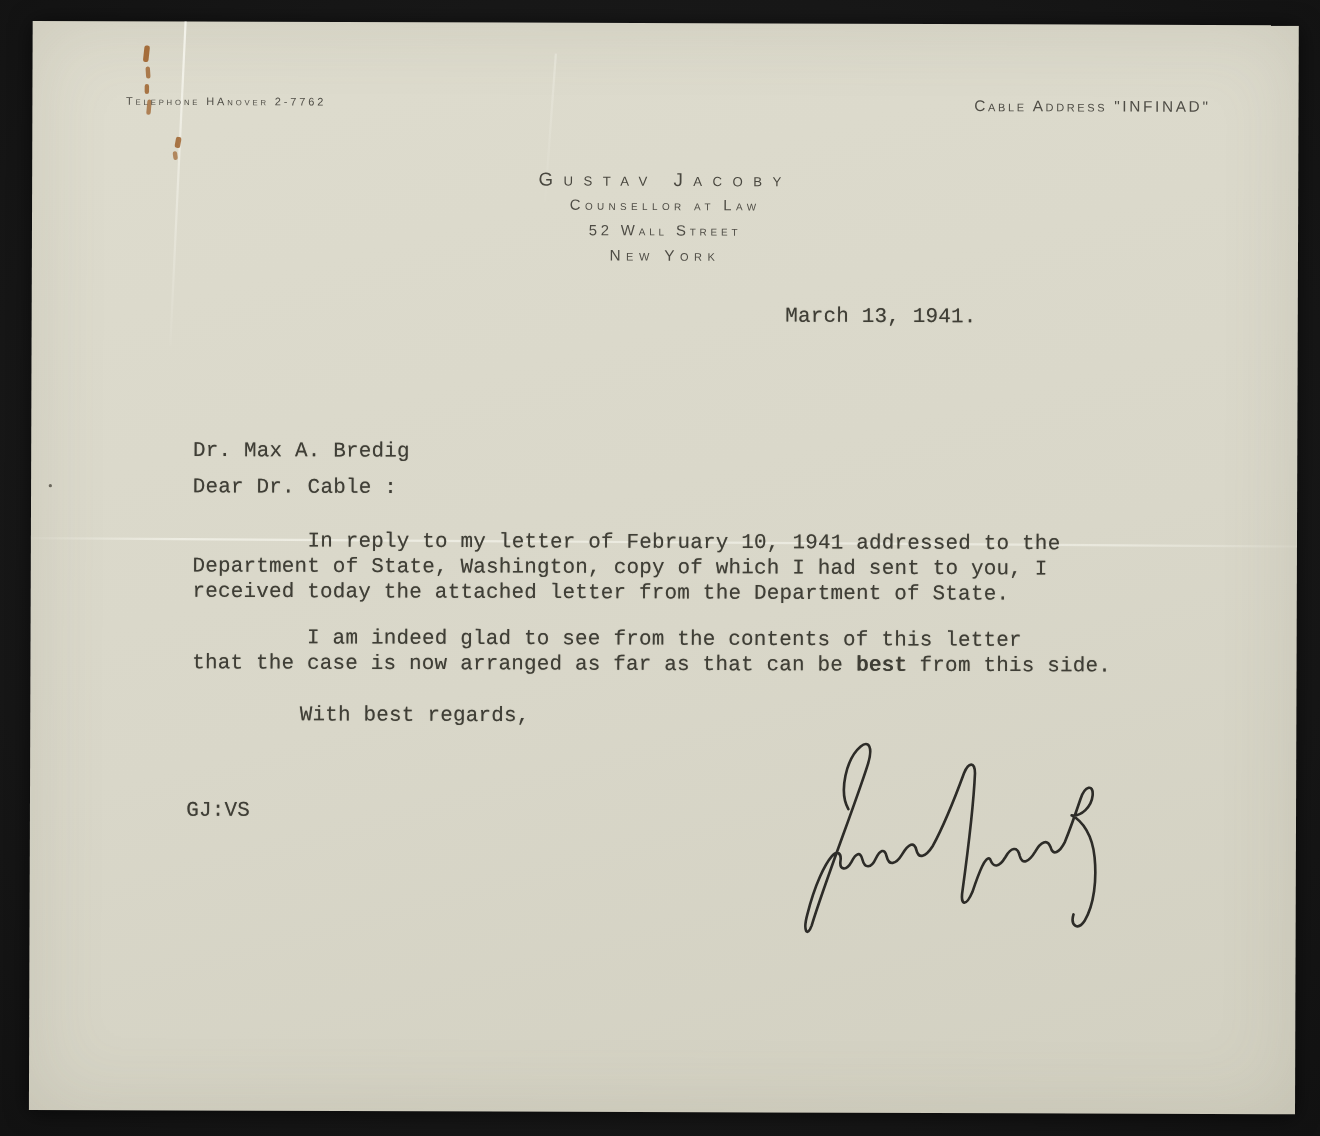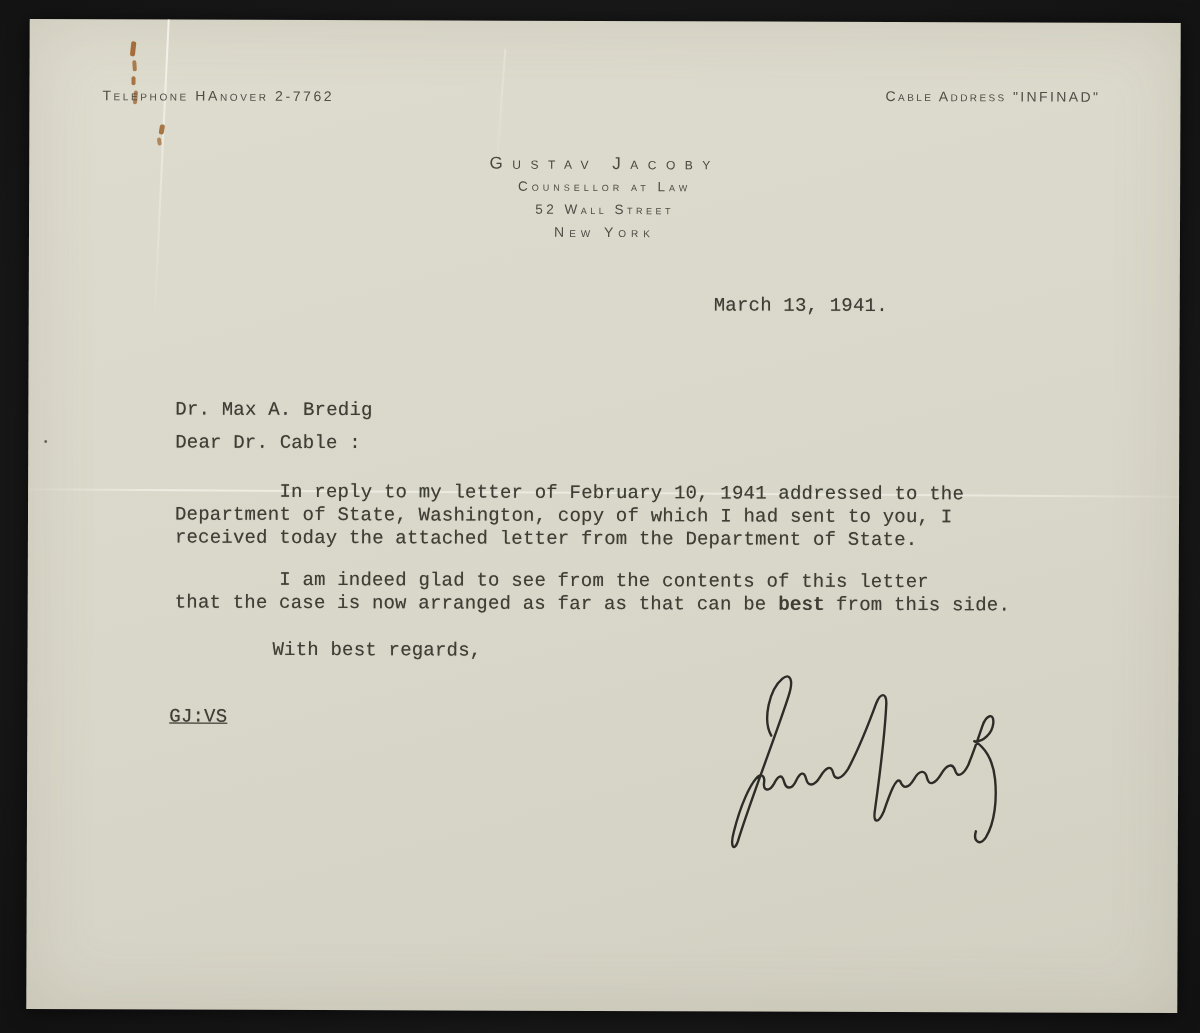--- a/index.html
+++ b/index.html
@@ -48,7 +48,7 @@
     position:absolute; color:var(--letterhead-ink);
     font-family:"Liberation Sans", sans-serif; font-variant: small-caps;
   }
-  .lh-tel{left:73px; top:68px; font-size:14px; letter-spacing:2.6px;}
+  .lh-tel{left:85px; top:68px; font-size:10px; letter-spacing:2.6px;}
   .lh-cable{right:80px; top:66px; font-size:14px; letter-spacing:2.4px;}
   .lh-center{left:0; right:0; text-align:center;}
   .lh-name  {top:133px; font-size:17px;  letter-spacing:9.5px; color:#49473f;}

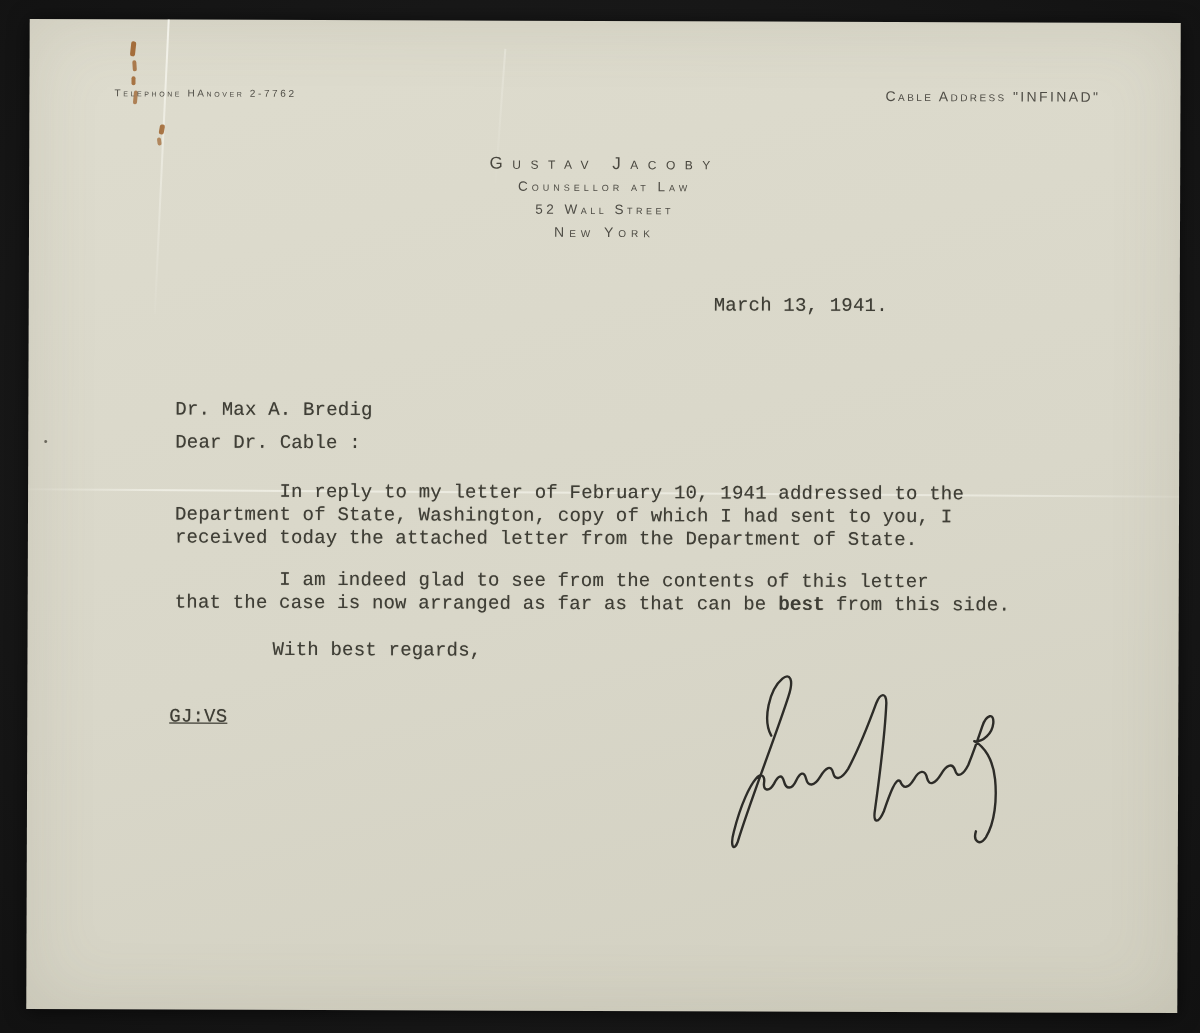--- a/index.html
+++ b/index.html
@@ -64,7 +64,7 @@
     white-space:pre-wrap;
     text-shadow: 0 0 0.7px rgba(60,58,48,0.55);
   }
-  .date{left:685px; top:255px;margin-top:18px;}
+  .date{left:685px; top:255px;}
   .recipient{left:147px; top:333px;}
   .salutation{left:147px; top:412px;}
   .p1{left:147px; top:461px; width:840px;}

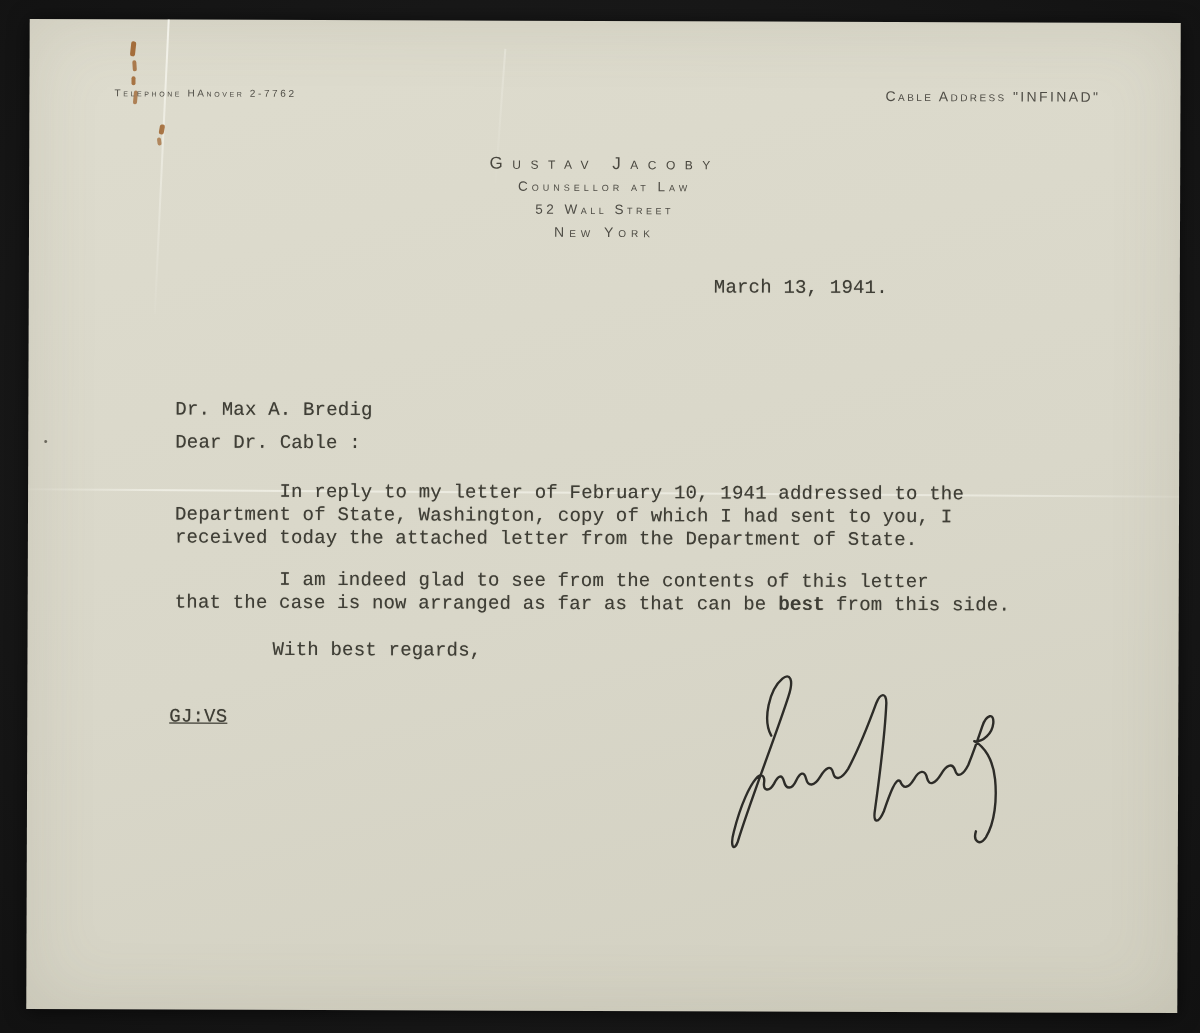--- a/index.html
+++ b/index.html
@@ -70,7 +70,7 @@
   .p1{left:147px; top:461px; width:840px;}
   .p2{left:147px; top:549px; width:860px;}
   .closing{left:245px; top:619px;}
-  .initials{left:142px; top:686px;text-decoration:underline;}
+  .initials{left:142px; top:706px;}
   .overstrike{text-shadow: 0.9px 0 0 currentColor, 0 0 0.7px rgba(60,58,48,0.55);}
   
   .signature{position:absolute; left:700px; top:648px; width:280px; height:180px;}

